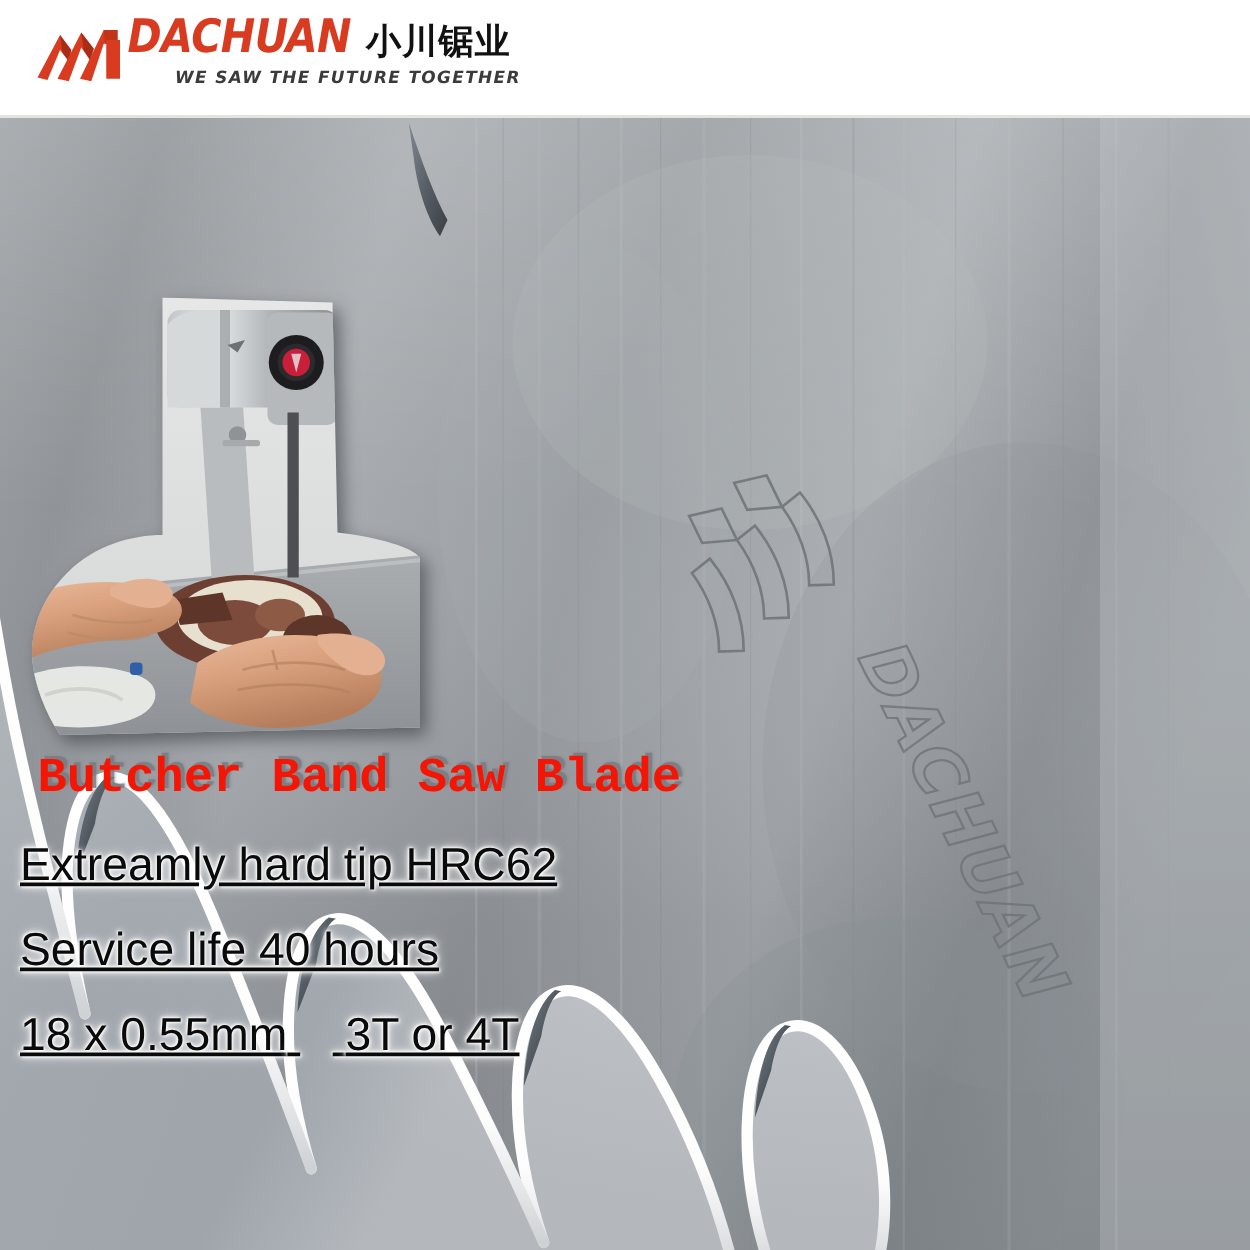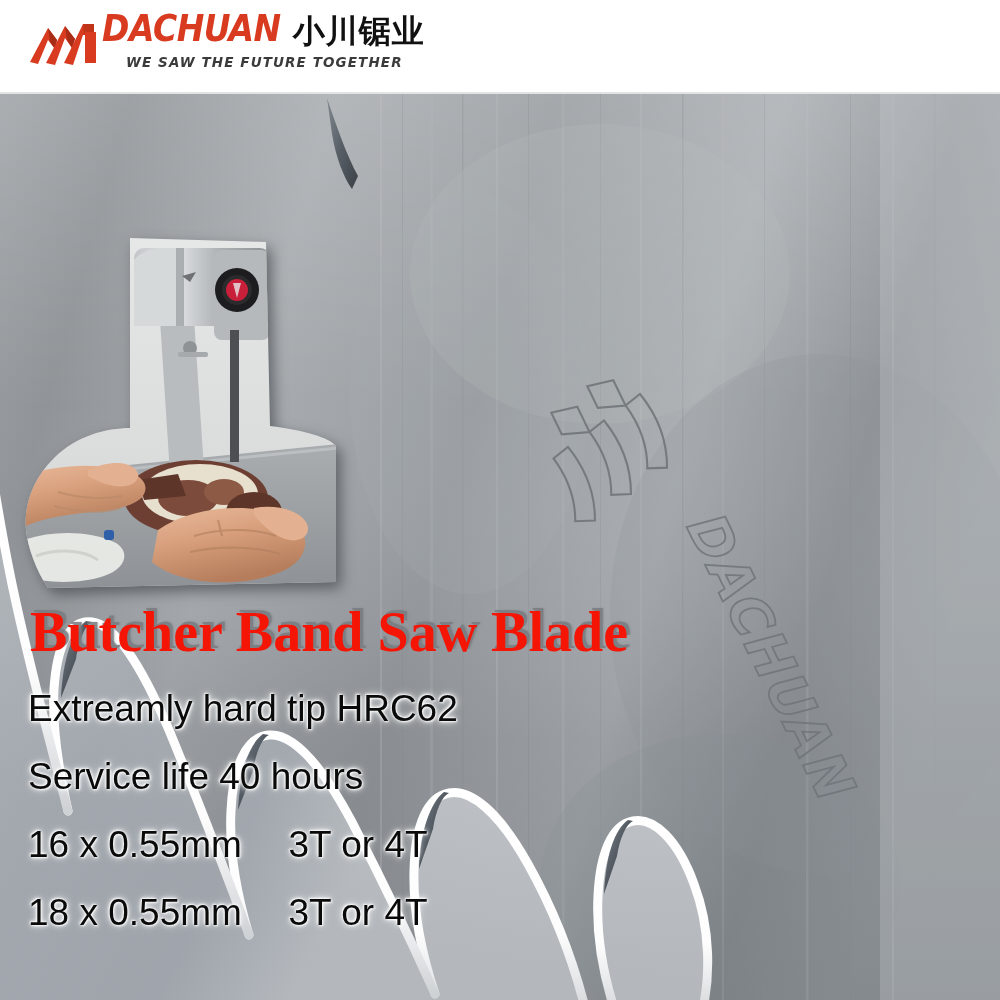--- a/index.html
+++ b/index.html
@@ -36,7 +36,7 @@
   }
   .logo-cn{
     font-family:"DejaVu Sans",sans-serif;
-    font-weight:bold;font-size:32px;color:#111;
+    font-weight:bold;font-size:28px;color:#111;
     margin-left:12px;line-height:1;letter-spacing:1px;
   }
   .logo-tag{

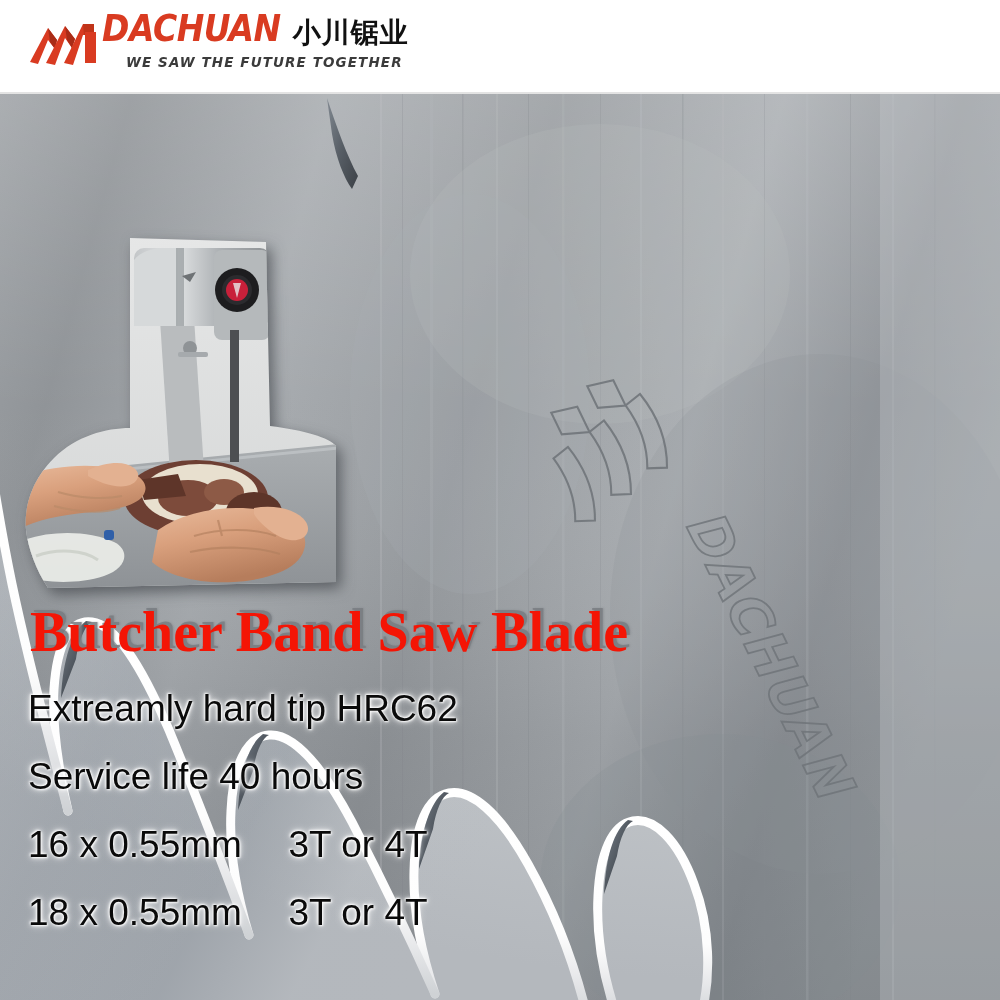--- a/index.html
+++ b/index.html
@@ -43,7 +43,7 @@
     font-family:"DejaVu Sans",sans-serif;
     font-weight:bold;font-style:italic;font-size:13.5px;
     color:#3b3b3b;letter-spacing:1.1px;
-    margin-top:7px;margin-left:24px;white-space:nowrap;
+    margin-top:7px;margin-left:38px;white-space:nowrap;
   }
   .header-rule{
     position:absolute;left:0;top:92px;width:1000px;height:2px;

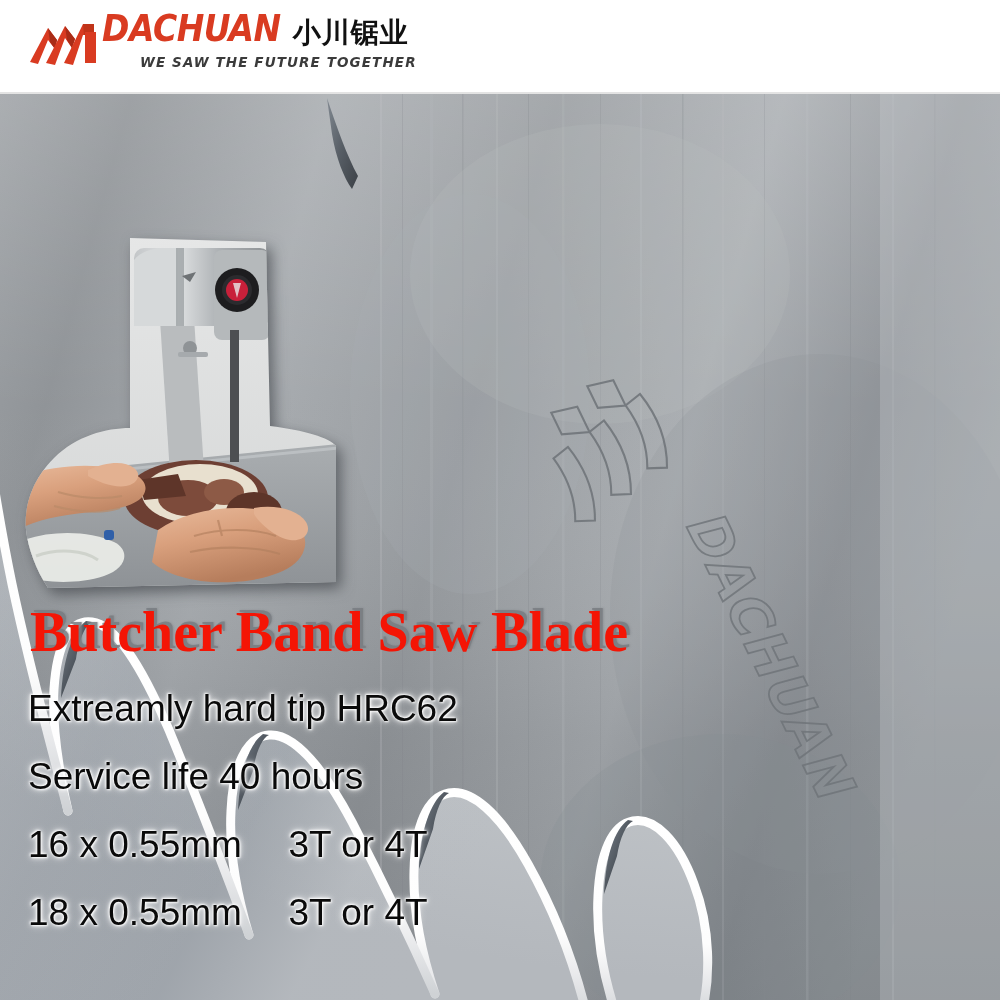--- a/index.html
+++ b/index.html
@@ -101,8 +101,8 @@
     position:absolute;left:0px;top:510px;width:620px;z-index:30;
   }
   .copy-title{
-    font-family:Liberation Serif, serif;
-    font-weight:bold;font-size:56px;line-height:1;
+    font-family:Liberation Mono, monospace;
+    font-weight:bold;font-size:39px;line-height:1;
     color:#f41505;
     margin:0 0 6px 30px;
     text-shadow:

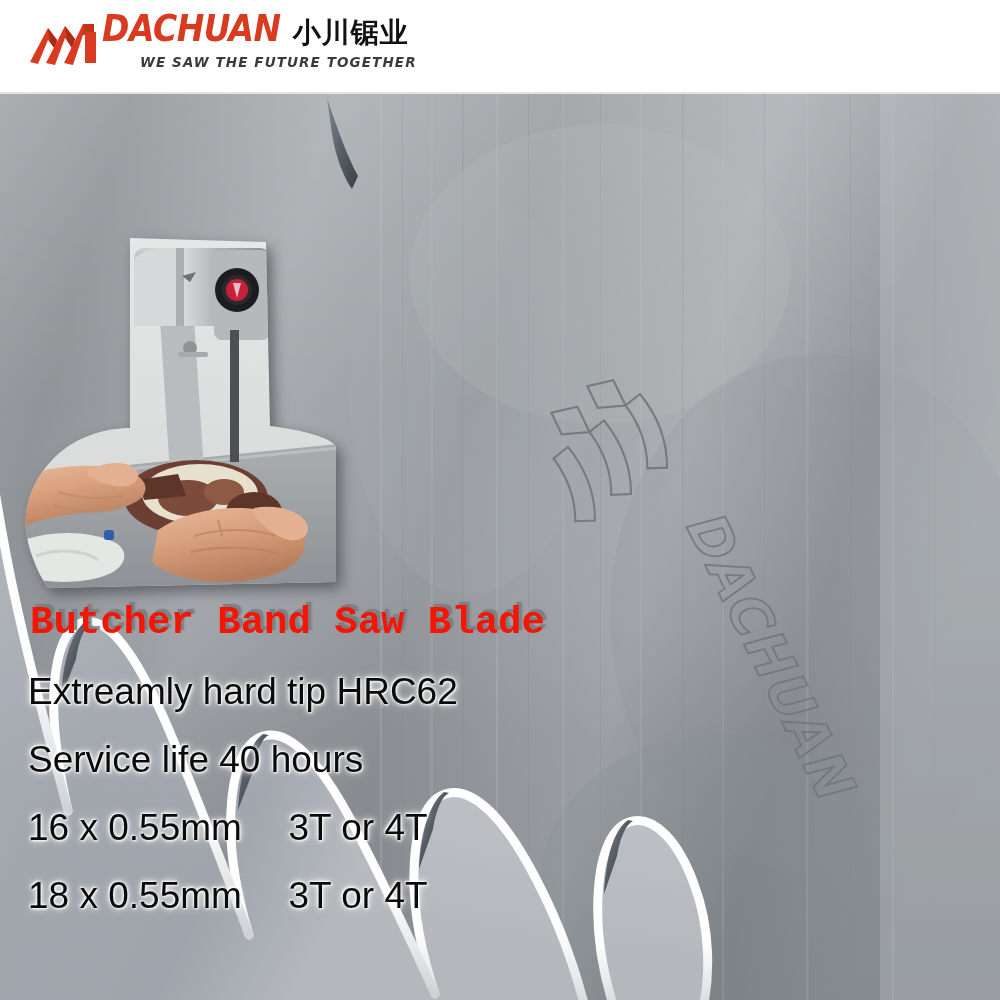--- a/index.html
+++ b/index.html
@@ -113,12 +113,13 @@
   .copy-line{
     font-family:"Liberation Sans",sans-serif;
     font-size:37px;line-height:1;color:#0a0a0a;
-    margin:0 0 7px 28px;white-space:nowrap;
+    margin:0 0 7px 16px;white-space:nowrap;
     text-shadow:
       0 0 5px rgba(255,255,255,.95),
       0 0 9px rgba(255,255,255,.85),
       1px 1px 2px rgba(255,255,255,.9),
       -1px -1px 2px rgba(255,255,255,.9);
+    text-decoration: underline;
   }
   .copy-line.pad{padding-top:24px;}
   .copy-line .gap{display:inline-block;width:26px;}

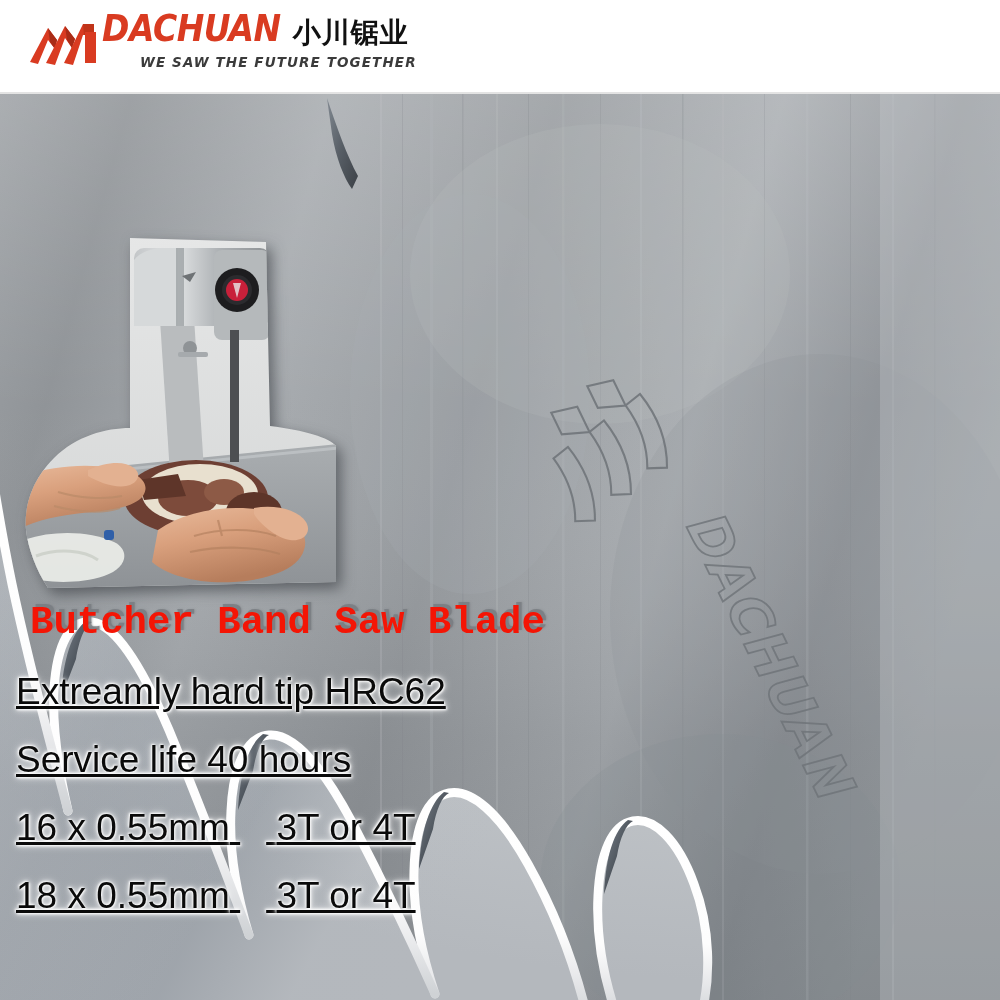--- a/index.html
+++ b/index.html
@@ -573,11 +573,6 @@
       <div class="copy-line pad">Extreamly hard tip HRC62</div>
       <div class="copy-line pad">Service life 40 hours</div>
 
-      <div class="copy-line pad">
-        <span>16 x 0.55mm</span>
-        <span class="gap"></span>
-        <span>3T or 4T</span>
-      </div>
 
       <div class="copy-line pad">
         <span>18 x 0.55mm</span>

